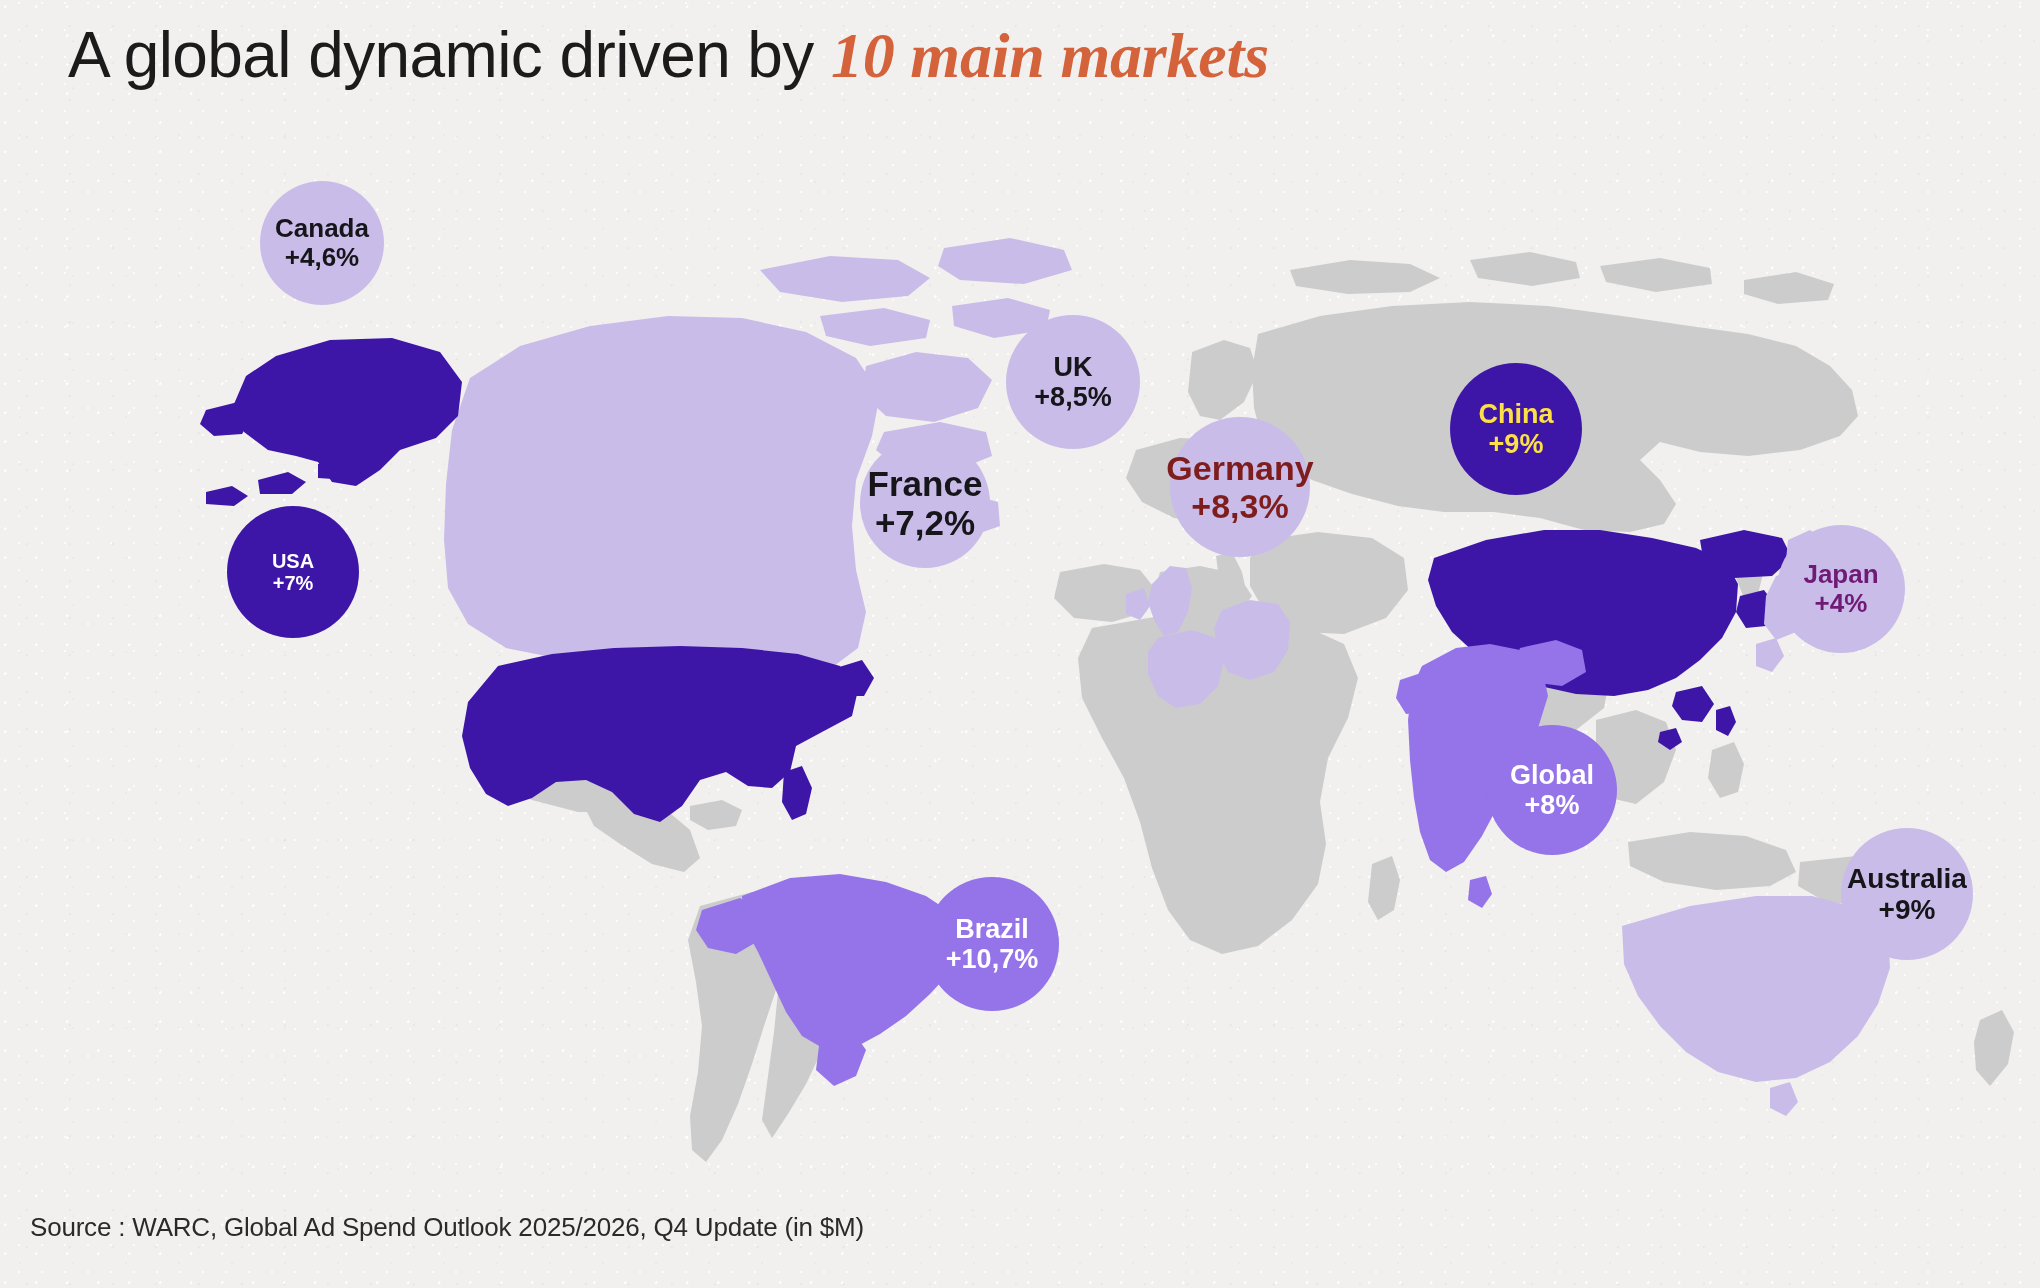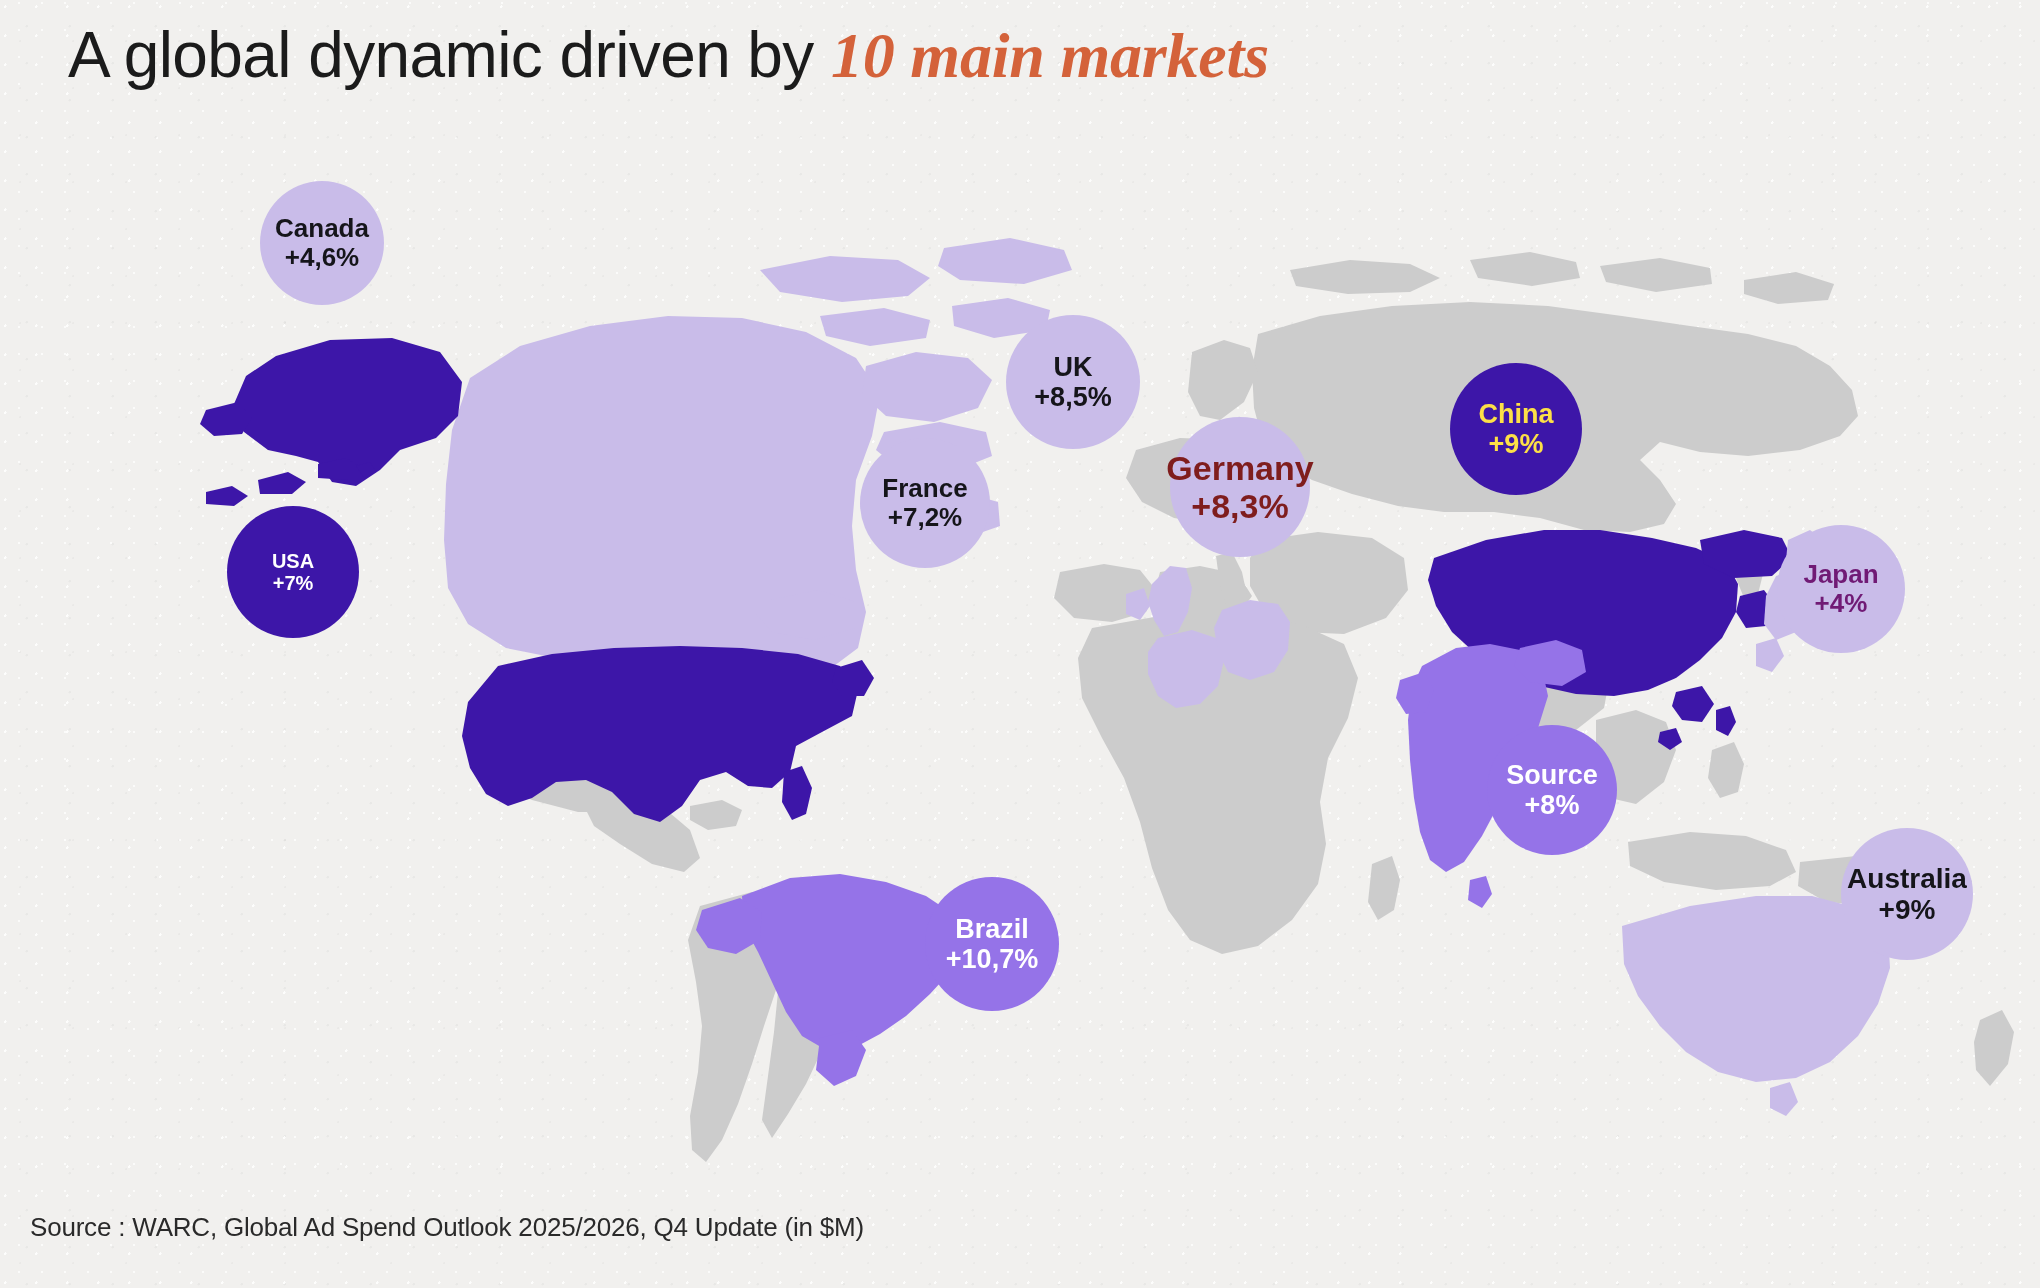--- a/index.html
+++ b/index.html
@@ -255,7 +255,7 @@
         <span class="b-name">UK</span>
         <span class="b-val">+8,5%</span>
       </div>
-      <div class="bubble" style="left: 860px; top: 438px; width: 130px; height: 130px; background: rgb(201, 188, 233); color: rgb(21, 21, 26); font-size: 26px;">
+      <div class="bubble" style="left: 860px; top: 438px; width: 130px; height: 130px; background: rgb(201, 188, 233); color: rgb(21, 21, 26); font-size: 35px;">
         <span class="b-name">France</span>
         <span class="b-val">+7,2%</span>
       </div>

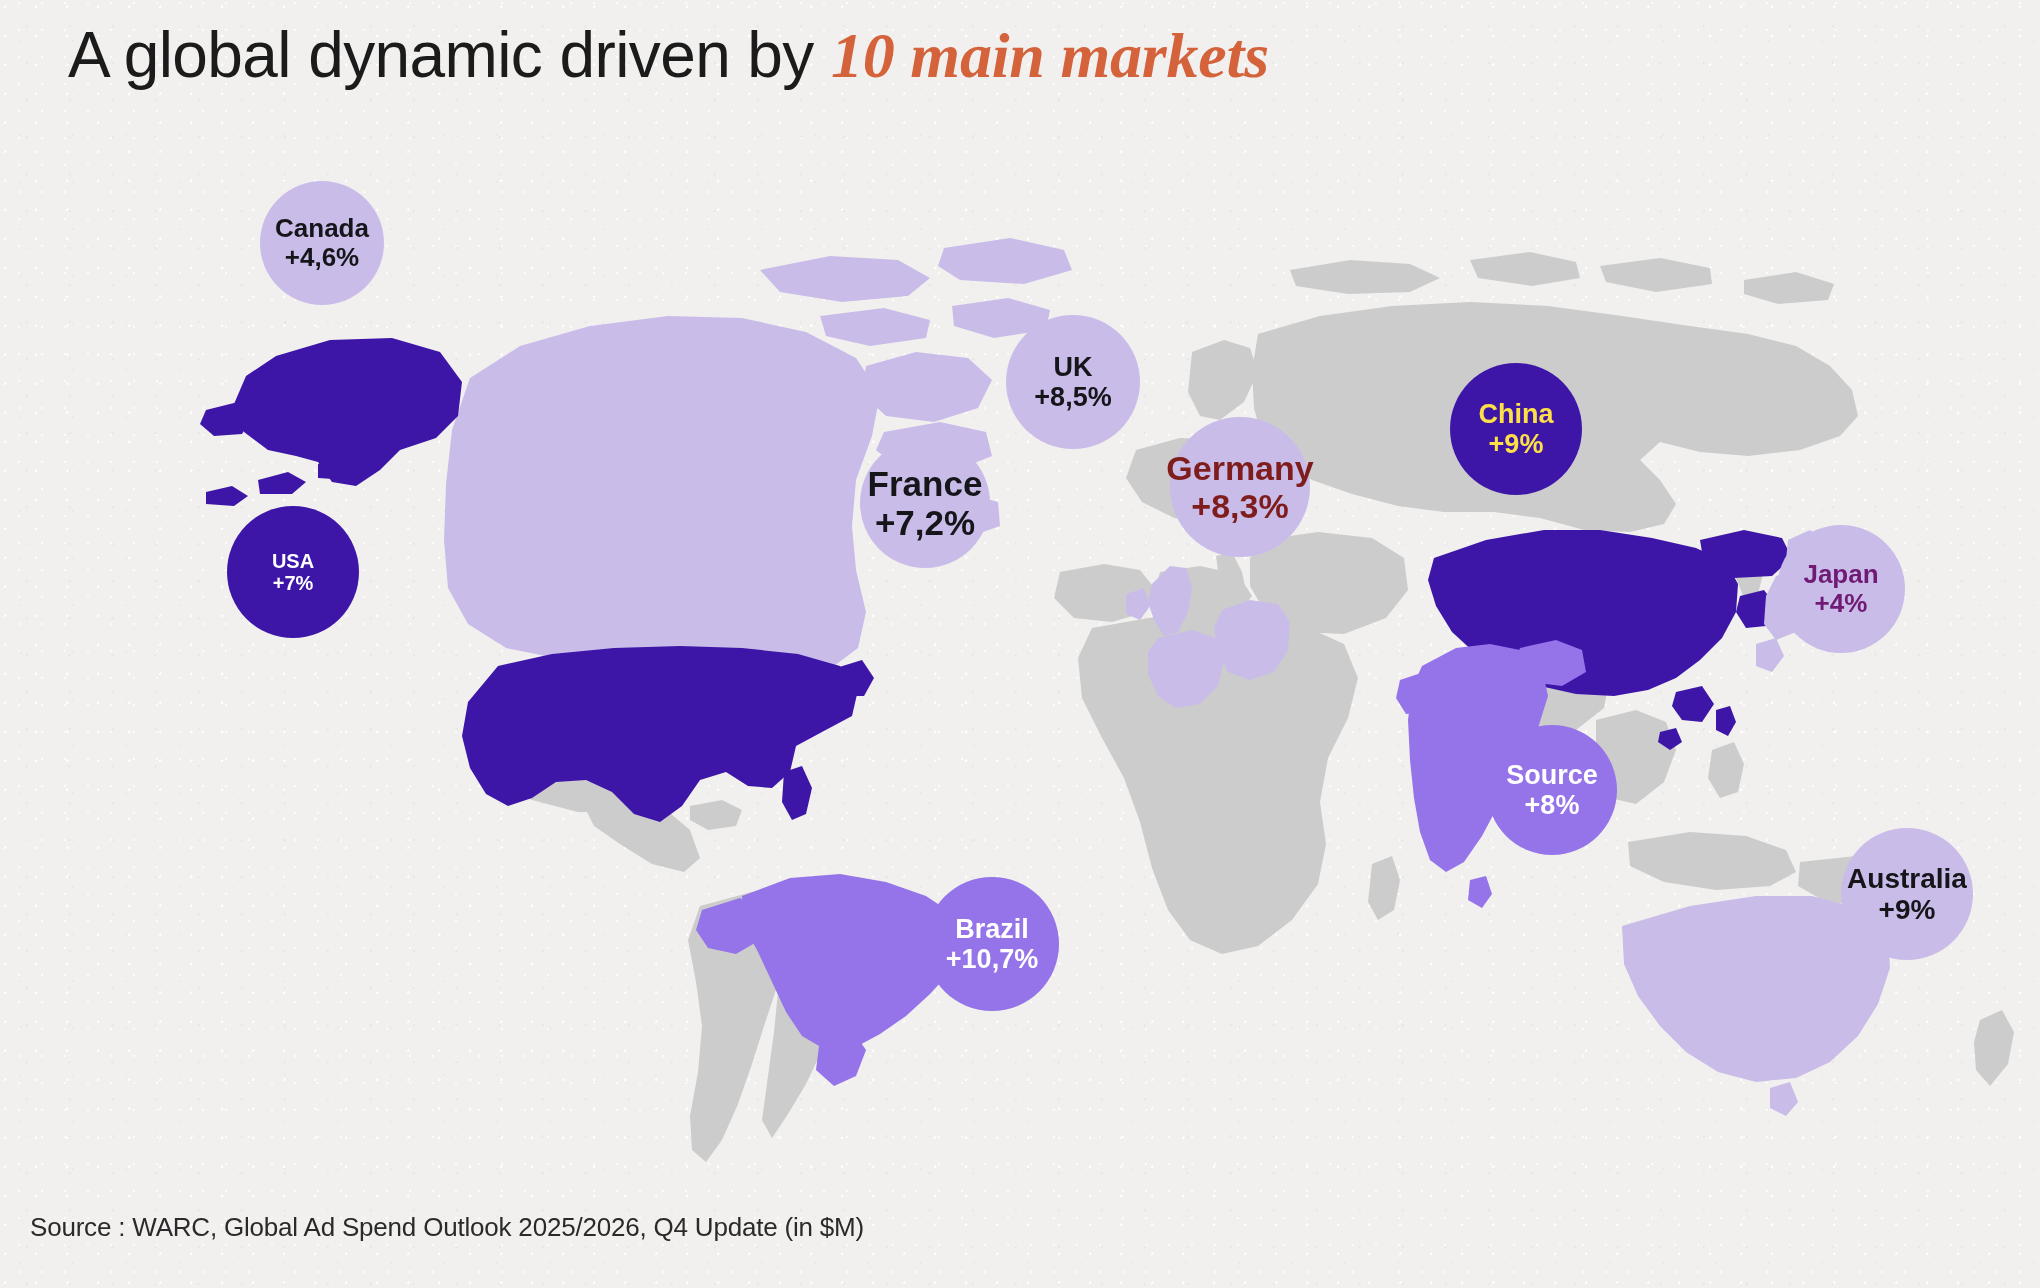--- a/index.html
+++ b/index.html
@@ -272,7 +272,7 @@
         <span class="b-val">+4%</span>
       </div>
       <div class="bubble" style="left: 1487px; top: 725px; width: 130px; height: 130px; background: rgb(149, 115, 232); color: rgb(255, 255, 255); font-size: 27px;">
-        <span class="b-name">Source</span>
+        <span class="b-name">Global</span>
         <span class="b-val">+8%</span>
       </div>
       <div class="bubble" style="left: 925px; top: 877px; width: 134px; height: 134px; background: rgb(149, 115, 232); color: rgb(255, 255, 255); font-size: 27px;">

